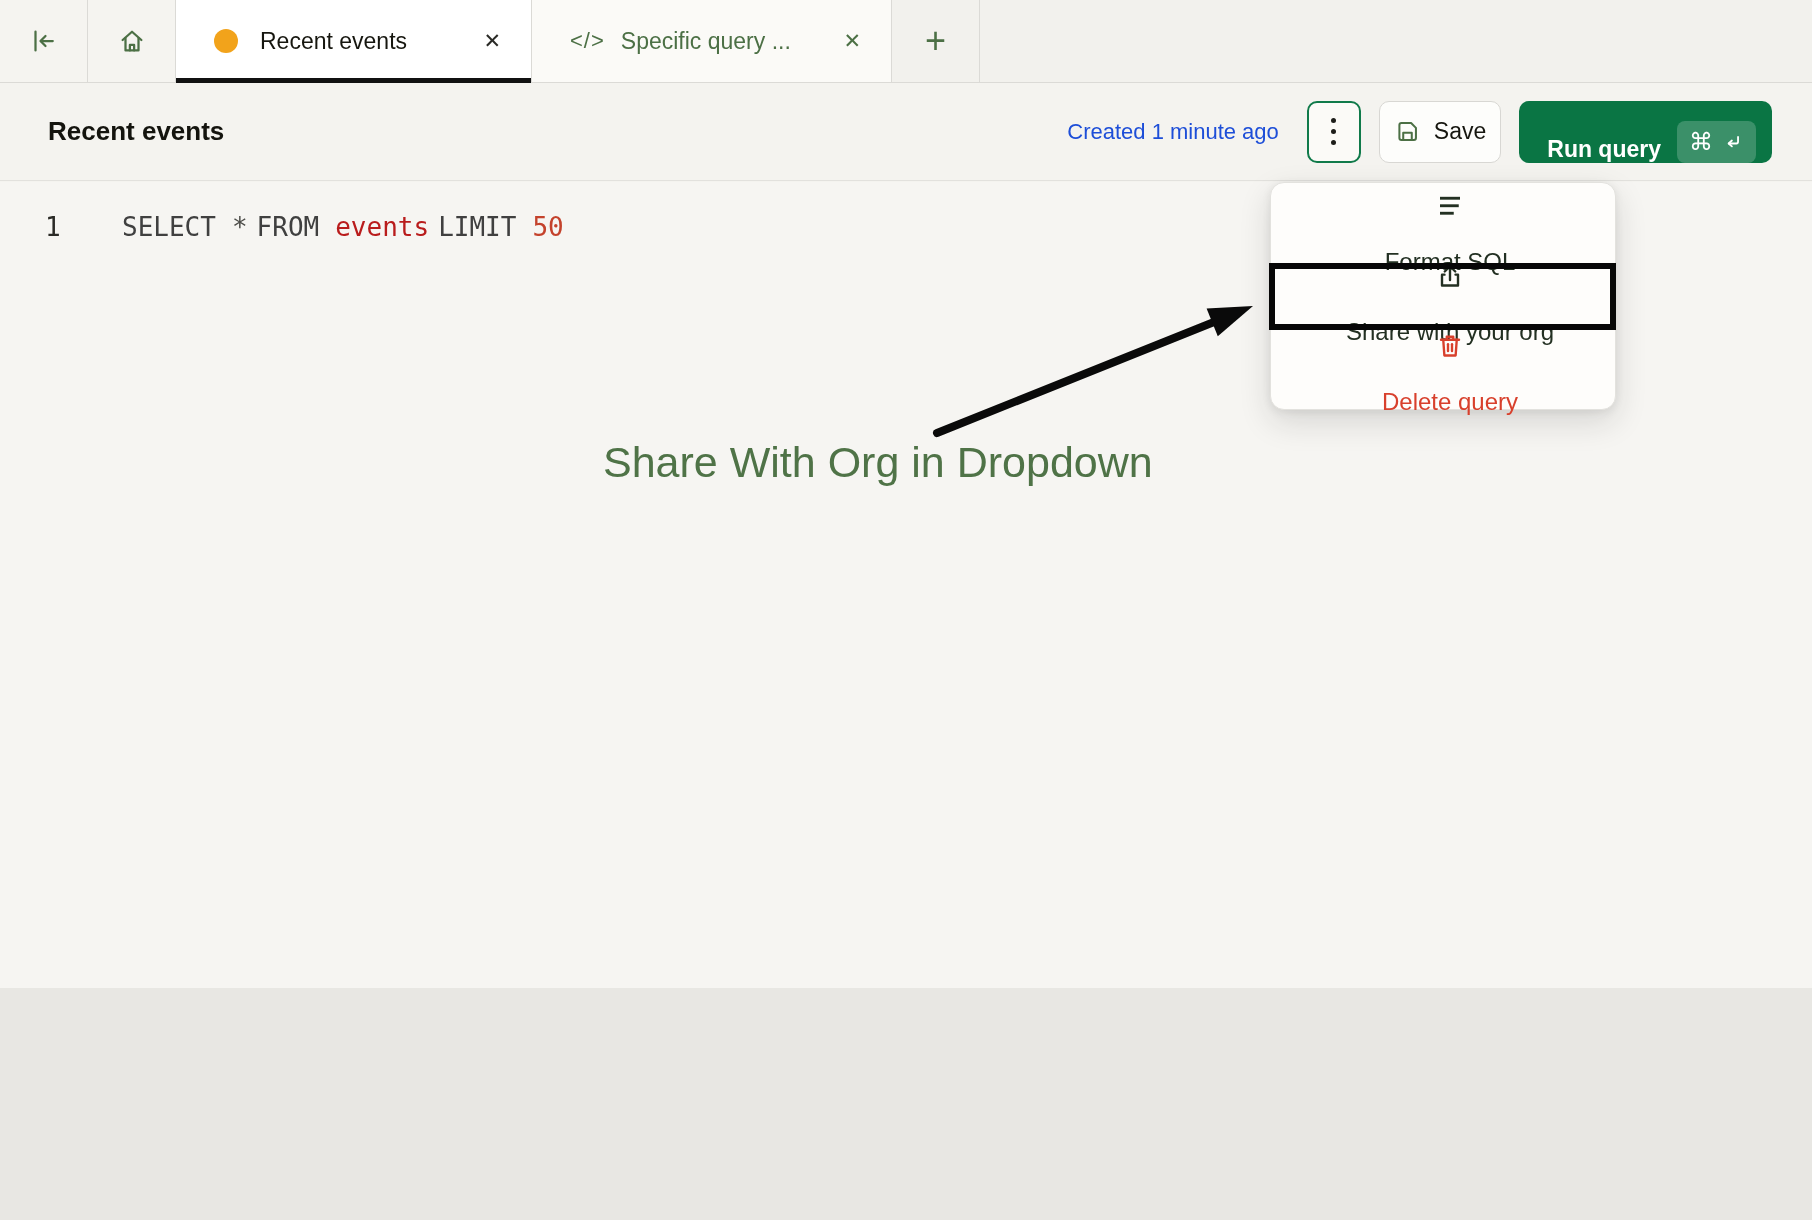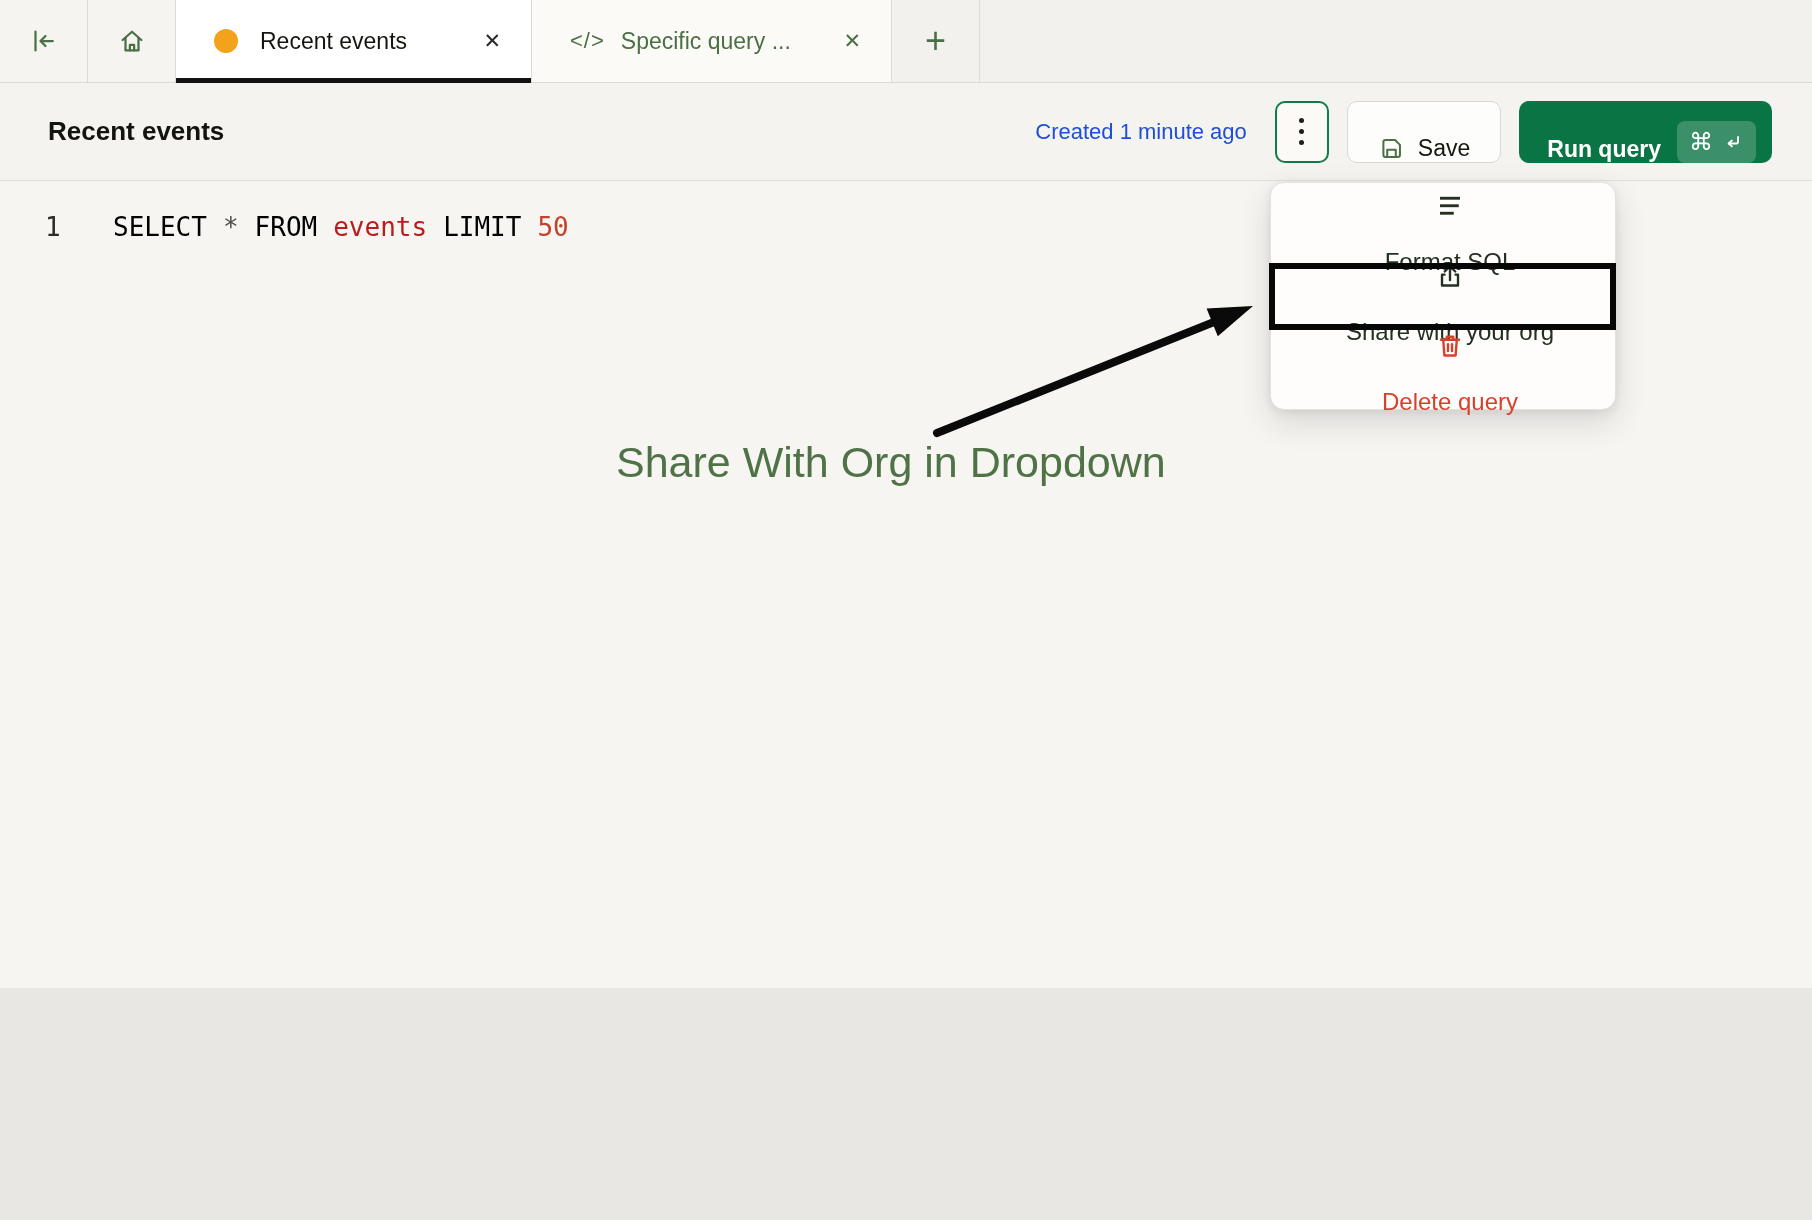--- a/index.html
+++ b/index.html
@@ -57,8 +57,8 @@
   }
   .kebab-dot { width:5px; height:5px; border-radius:50%; background:#1d1d19; }
   .save-btn {
-    height:62px; padding:0 30px; border:1.5px solid #d8d7d3; border-radius:10px;
-    background:#fdfdfb; display:flex; align-items:flex-end; gap:13px;
+    height:62px; padding:0 14px; border:1.5px solid #d8d7d3; border-radius:10px;
+    background:#fdfdfb; display:flex; align-items:center; gap:13px;
     font-size:23px; font-weight:500; color:#16160f; cursor:pointer;
   }
   .run-btn {

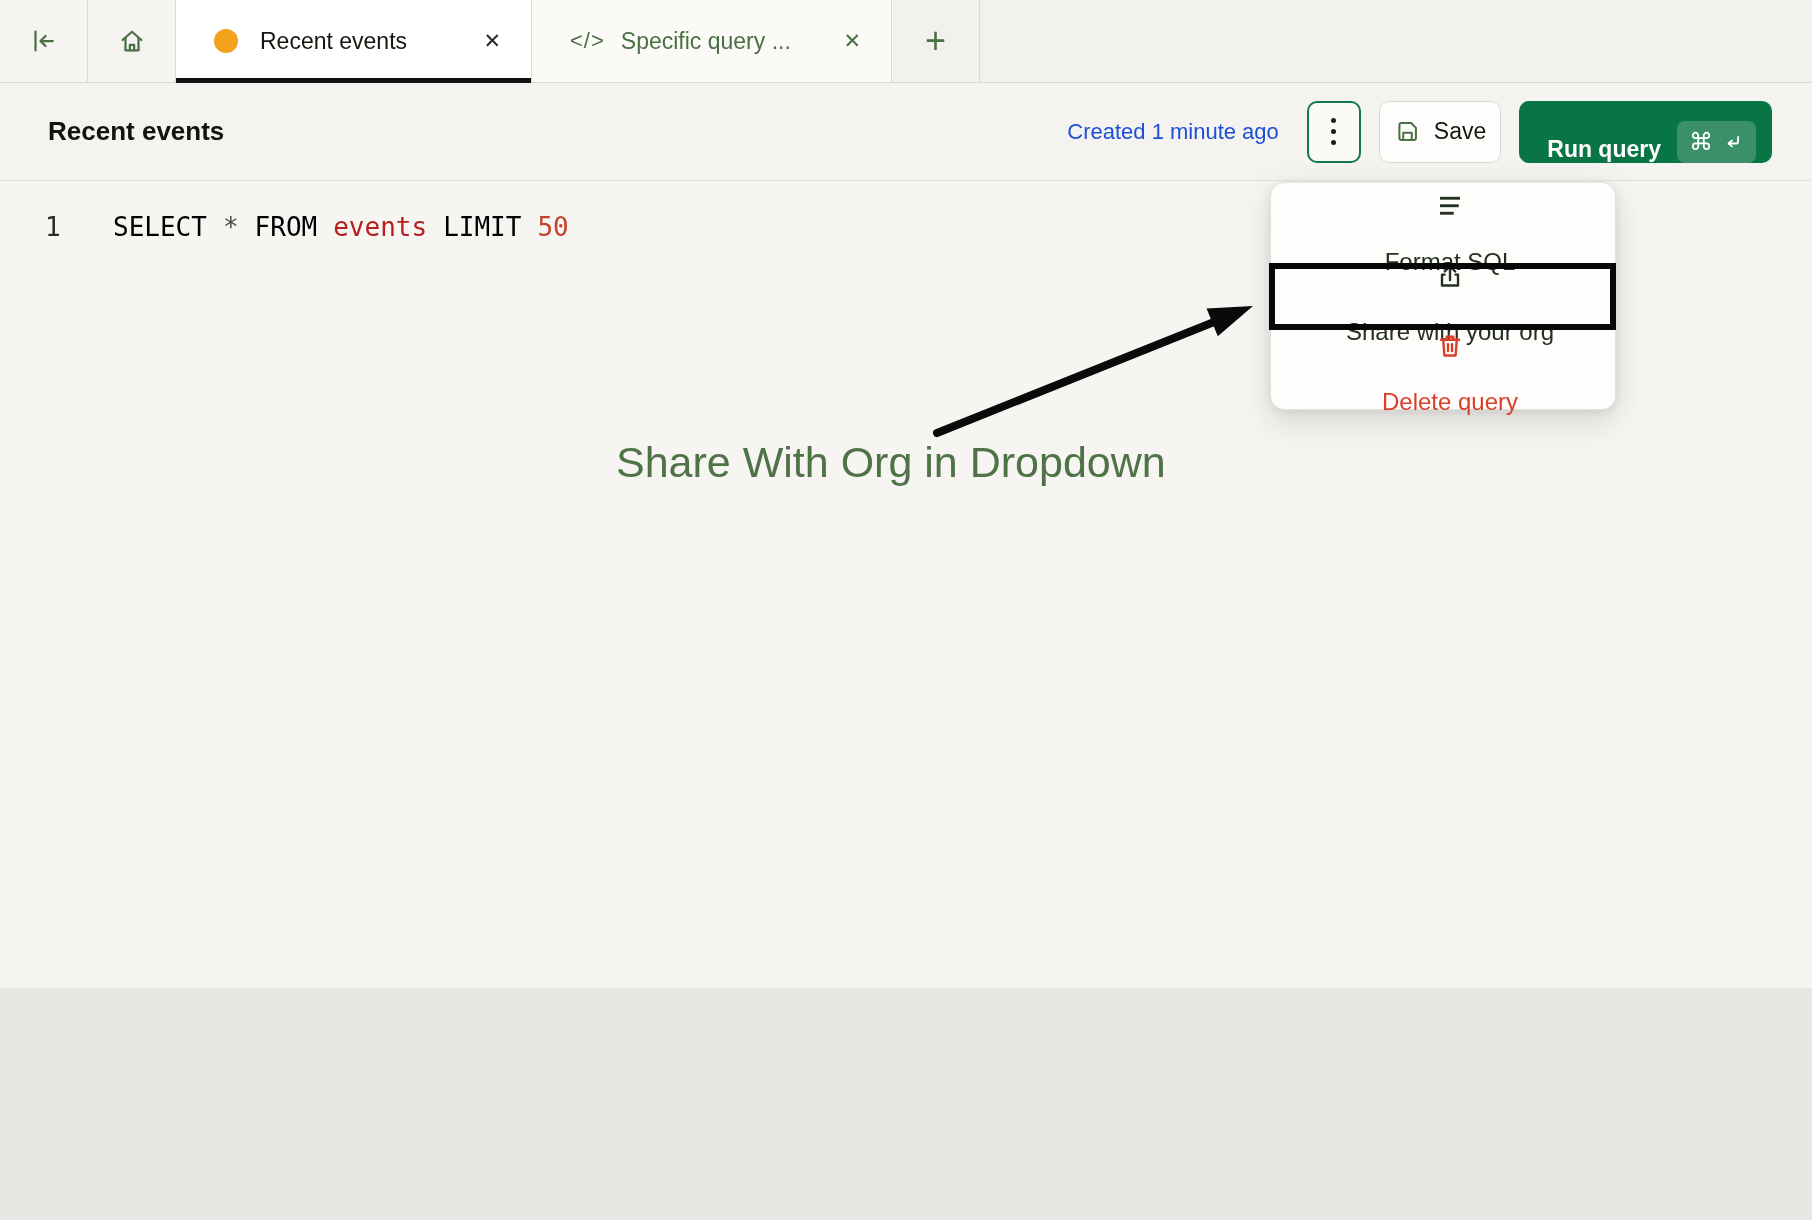--- a/index.html
+++ b/index.html
@@ -83,7 +83,7 @@
   }
   .gutter { color:#2b2b27; width:26px; margin-right:42px; }
   .tok + .tok { margin-left:16px; }
-  .tok.kw  { color:#000000; }
+  .tok.kw  { color:#404040;margin-left:9px; }
   .tok.id  { color:#b91c1c; }
   .tok.op  { color:#4d4d49; }
   .tok.num { color:#c4422c; }

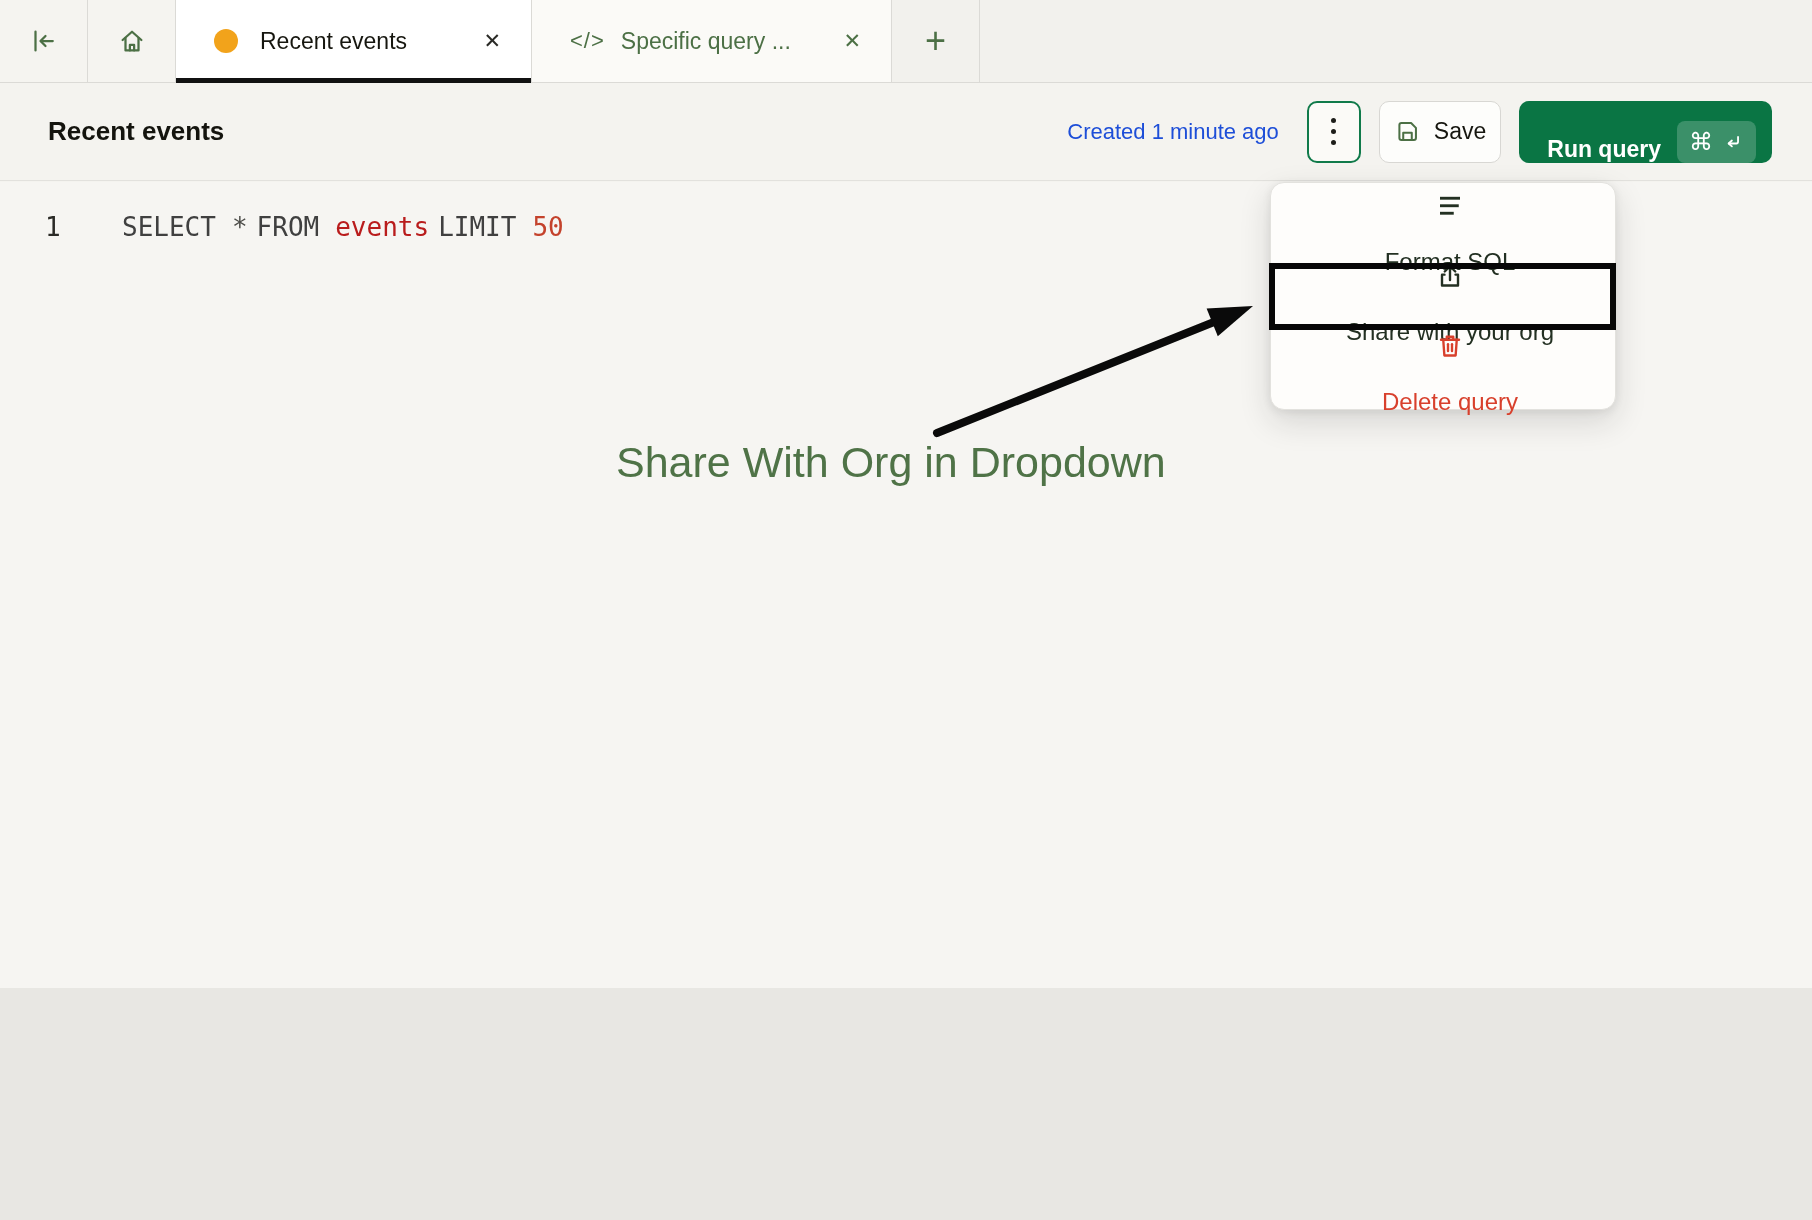--- a/index.html
+++ b/index.html
@@ -111,7 +111,7 @@
   
   .arrow-svg { position:absolute; left:0; top:0; width:1812px; height:1220px; z-index:40; pointer-events:none; }
   .annotation {
-    position:absolute; left:616px; top:438px; z-index:20;
+    position:absolute; left:603px; top:438px; z-index:20;
     font-size:43px; color:#4f7347; white-space:nowrap;
   }
 

